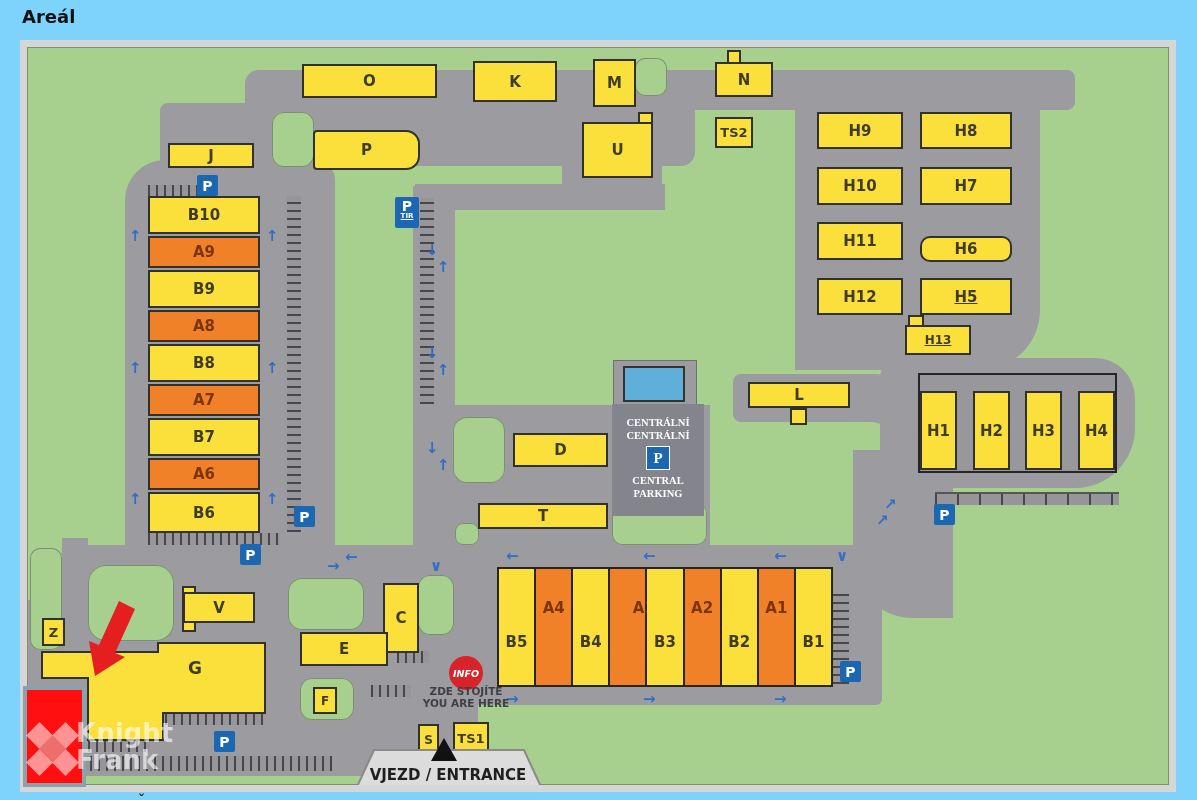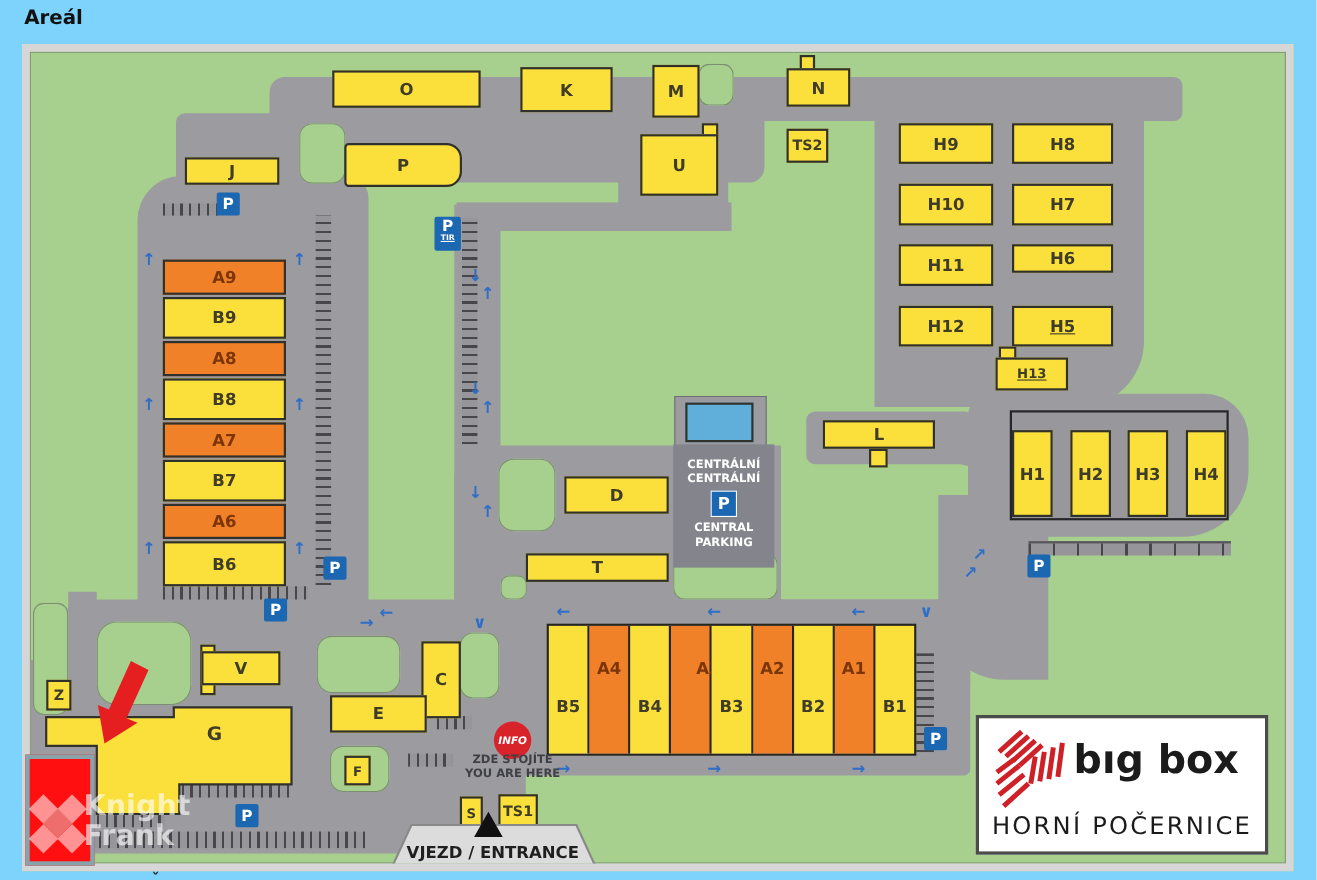--- a/index.html
+++ b/index.html
@@ -123,6 +123,7 @@
       <div class="bld" style="left: 688px; top: 15px; width: 58px; height: 35px;">N</div>
       <div class="bld" style="left: 555px; top: 75px; width: 71px; height: 56px;">U</div>
       <div class="bld box" style="left: 688px; top: 70px; width: 38px; height: 31px;">TS2</div>
+      <div class="bld" style="left: 121px; top: 149px; width: 112px; height: 38px;">B10</div>
       <div class="bld o" style="left: 121px; top: 189px; width: 112px; height: 32px;">A9</div>
       <div class="bld" style="left: 121px; top: 223px; width: 112px; height: 38px;">B9</div>
       <div class="bld o" style="left: 121px; top: 263px; width: 112px; height: 32px;">A8</div>

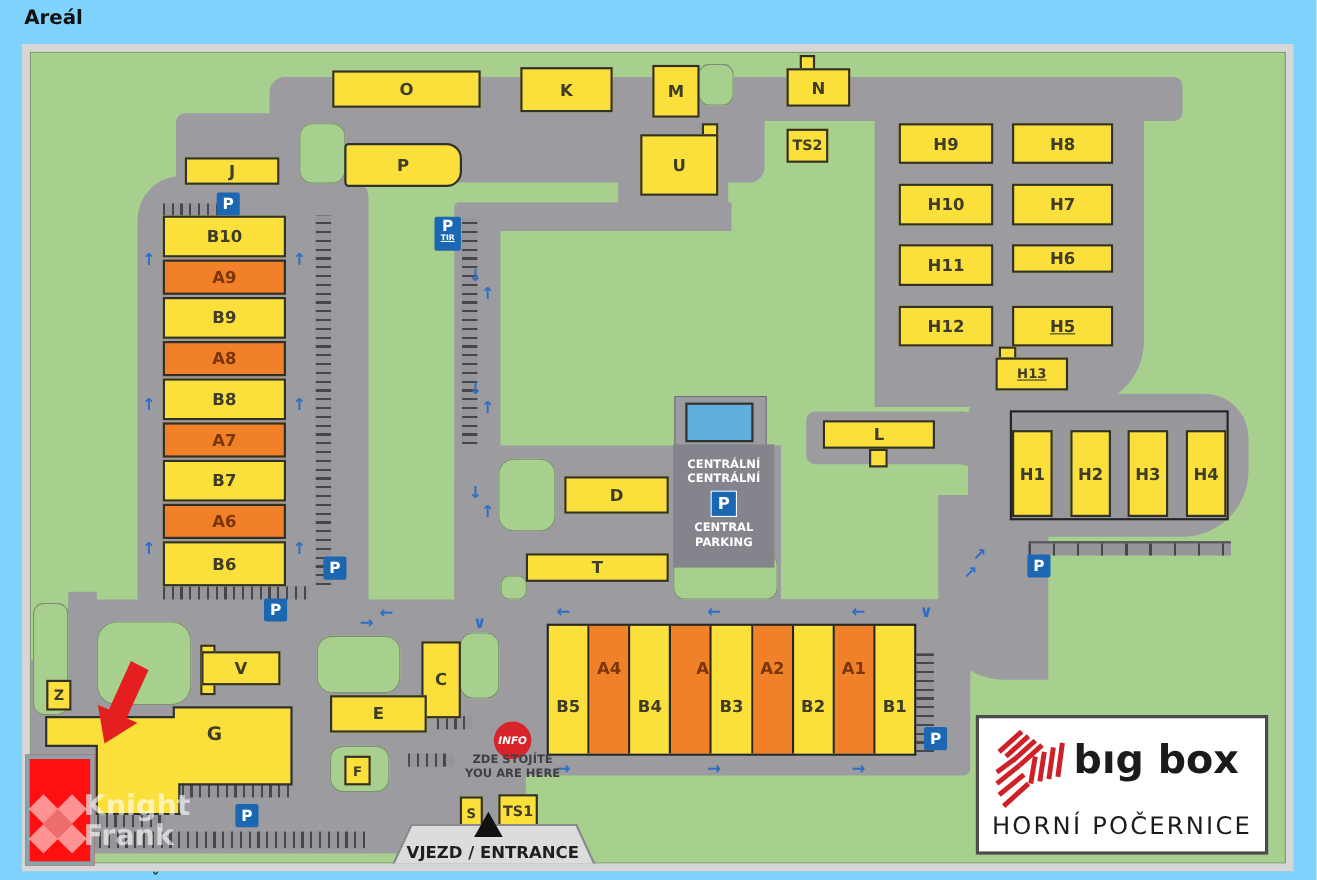--- a/index.html
+++ b/index.html
@@ -137,7 +137,7 @@
       <div class="bld" style="left: 790px; top: 120px; width: 86px; height: 38px;">H10</div>
       <div class="bld" style="left: 893px; top: 120px; width: 92px; height: 38px;">H7</div>
       <div class="bld" style="left: 790px; top: 175px; width: 86px; height: 38px;">H11</div>
-      <div class="bld" style="left: 893px; top: 175px; width: 92px; height: 26px;">H6</div>
+      <div class="bld" style="left: 893px; top: 189px; width: 92px; height: 26px; border-radius: 10px;">H6</div>
       <div class="bld" style="left: 790px; top: 231px; width: 86px; height: 37px;">H12</div>
       <div class="bld" style="left: 893px; top: 231px; width: 92px; height: 37px; text-decoration: underline;">H5</div>
       <div class="bld" style="left: 878px; top: 278px; width: 66px; height: 30px; font-size: 12px; text-decoration: underline;">H13</div>

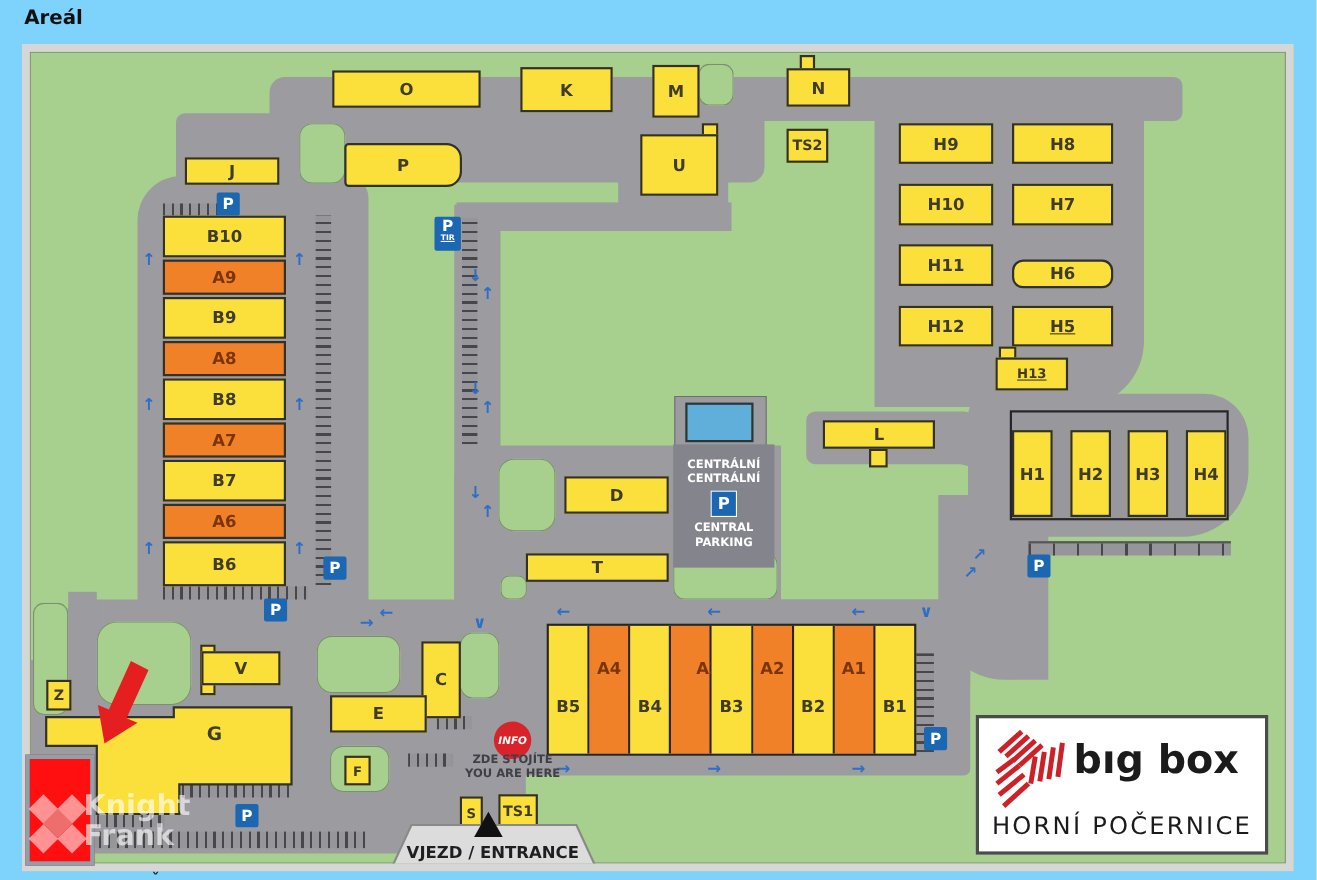--- a/index.html
+++ b/index.html
@@ -103,7 +103,7 @@
       <div class="hgrp" style="left: 891px; top: 326px; width: 199px; height: 100px;"></div>
       <div class="parktop" style="left: 586px; top: 313px; width: 84px; height: 46px;"></div>
       <div class="pool" style="left: 596px; top: 319px; width: 62px; height: 36px;"></div>
-      <div class="parkblock" style="left: 585px; top: 357px; width: 92px; height: 100px; padding-top: 12px;">
+      <div class="parkblock" style="left: 585px; top: 357px; width: 92px; height: 100px; padding-top: 12px; font-family: Liberation Serif, serif;">
         <div class="ln">CENTRÁLNÍ</div>
         <div class="ln">CENTRÁLNÍ</div>
         <div class="psq">P</div>

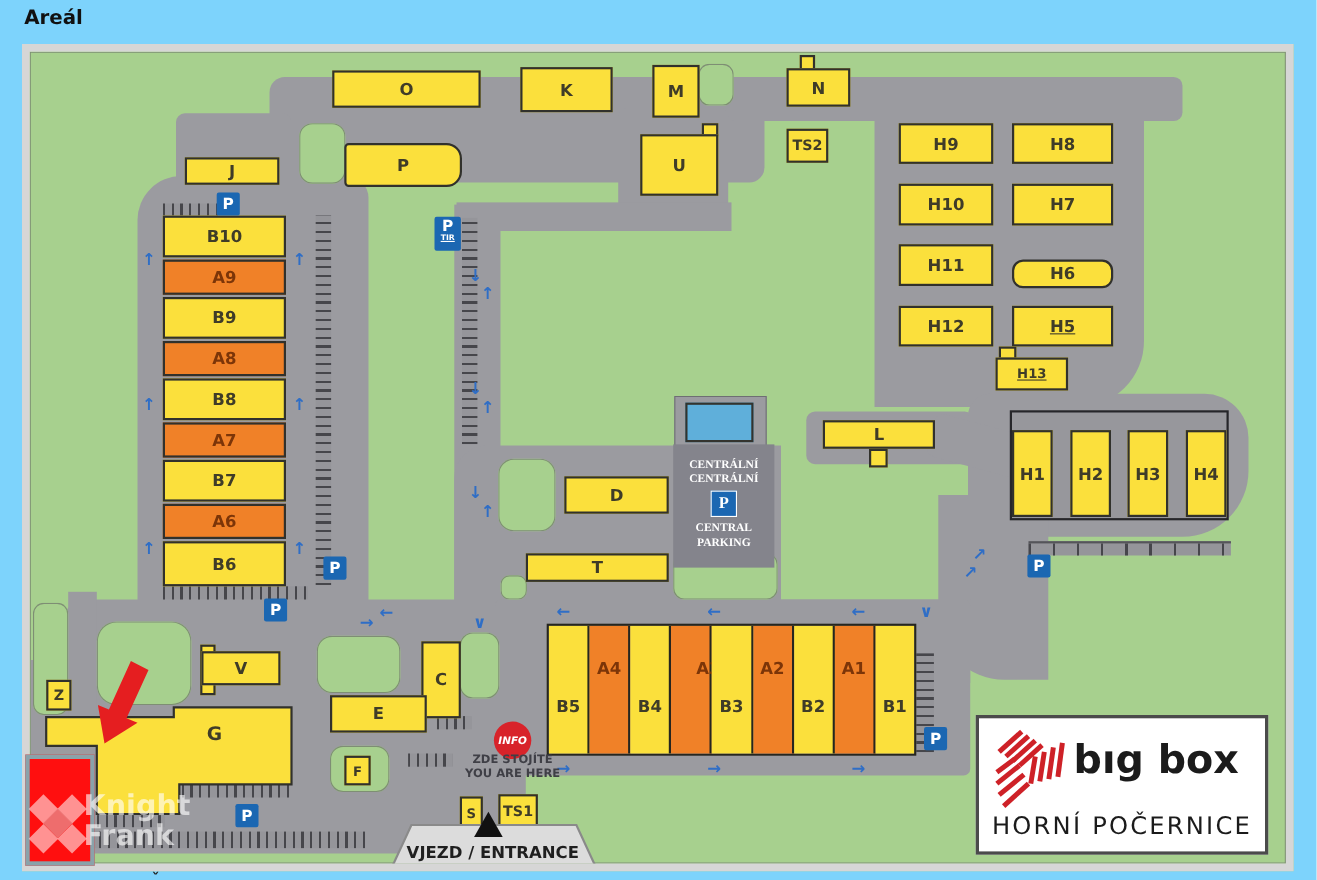--- a/index.html
+++ b/index.html
@@ -243,24 +243,6 @@
           <div>Frank</div>
         </div>
       </div>
-      <div class="logobox" style="left: 860px; top: 603px; width: 266px; height: 127px;">
-        <svg width="70" height="76" viewBox="0 0 64 74" style="position: absolute; left: 10px; top: 8px;">
-          <path d="M6,22 L26,4" stroke="#CE2127" stroke-width="4.4"></path>
-          <path d="M12,26 L32,8" stroke="#CE2127" stroke-width="4.4"></path>
-          <path d="M18,30 L38,12" stroke="#CE2127" stroke-width="4.4"></path>
-          <path d="M24,34 L44,16" stroke="#CE2127" stroke-width="4.4"></path>
-          <path d="M4,40 L20,28" stroke="#CE2127" stroke-width="4.4"></path>
-          <path d="M4,50 L24,34" stroke="#CE2127" stroke-width="4.4"></path>
-          <path d="M6,60 L28,42" stroke="#CE2127" stroke-width="4.4"></path>
-          <path d="M10,70 L32,50" stroke="#CE2127" stroke-width="4.4"></path>
-          <path d="M38,26 L34,50" stroke="#CE2127" stroke-width="4.4"></path>
-          <path d="M46,22 L42,48" stroke="#CE2127" stroke-width="4.4"></path>
-          <path d="M54,18 L50,46" stroke="#CE2127" stroke-width="4.4"></path>
-          <path d="M62,14 L58,44" stroke="#CE2127" stroke-width="4.4"></path>
-        </svg>
-        <div class="brand">bıg box</div>
-        <div class="loc">HORNÍ POČERNICE</div>
-      </div>
     </div>
 
   <div class="cut">ˇ</div>

